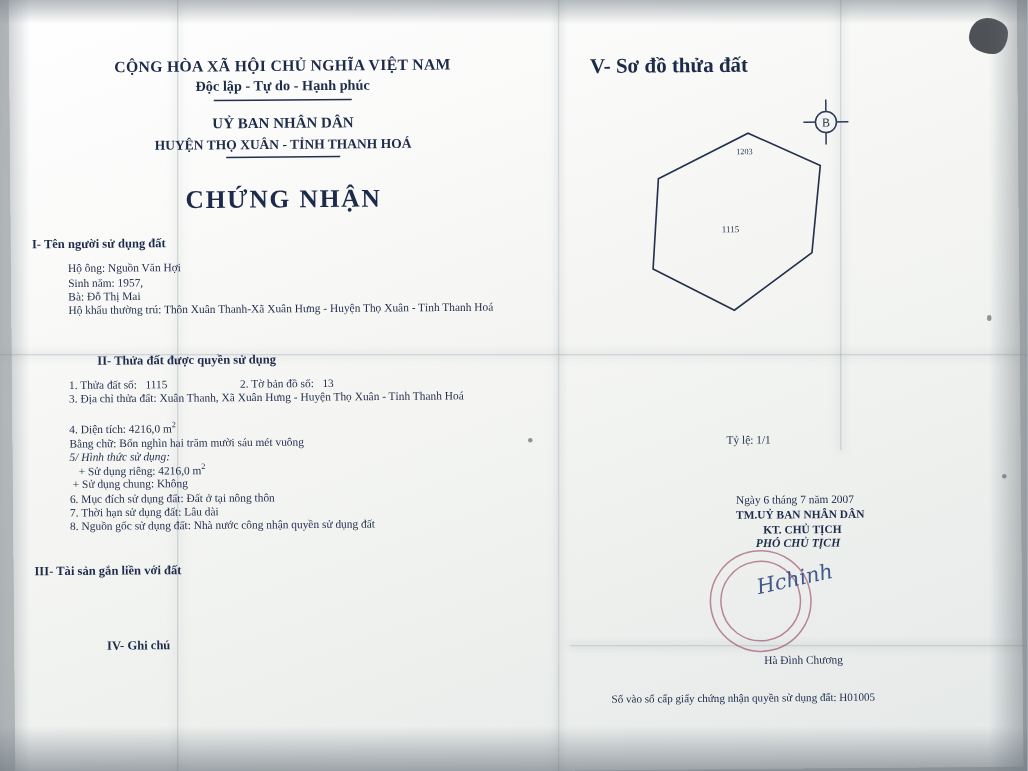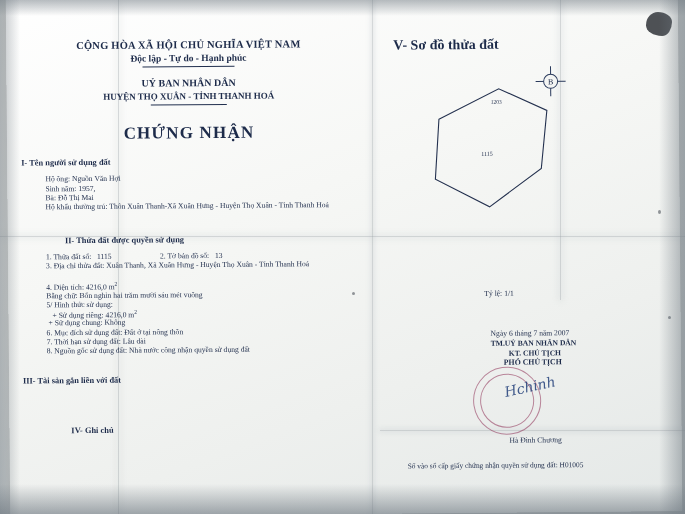--- a/index.html
+++ b/index.html
@@ -141,7 +141,7 @@
   .l-3 { left: 46px; top: 259px; }
   .l-4 { left: 46px; top: 279px; }
   .l-5 { left: 46px; top: 289px; }
-  .l-6 { left: 46px; top: 298px; }
+  .l-6 { left: 46px; top: 298px; font-style: italic; }
   .l-7 { left: 52px; top: 307px; }
   .l-8 { left: 48px; top: 316px; }
   .l-9 { left: 46px; top: 326px; }

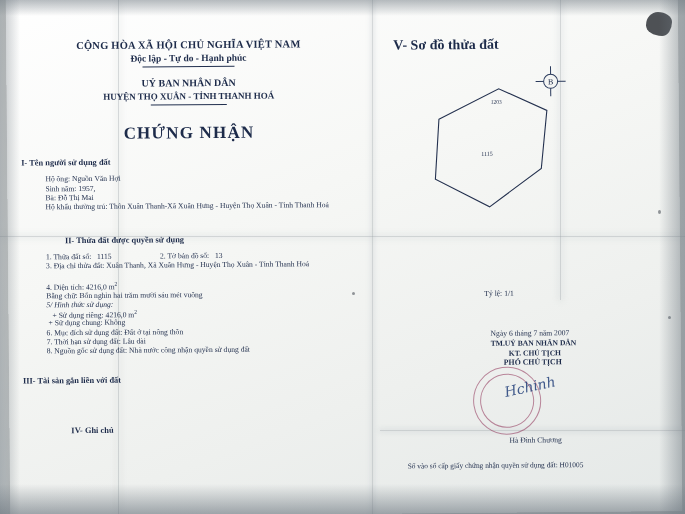--- a/index.html
+++ b/index.html
@@ -157,7 +157,7 @@
   .r-date  { left: 490px; top: 330px; font-size: 7.6px; }
   .r-tm    { left: 490px; top: 340px; font-size: 7.6px; font-weight: bold; }
   .r-kt    { left: 508px; top: 350px; font-size: 7.6px; font-weight: bold; text-align: right; }
-  .r-pct   { left: 503px; top: 359px; font-size: 7.8px; font-weight: bold; }
+  .r-pct   { left: 503px; top: 359px; font-size: 7.8px; font-weight: bold; font-style: italic; }
   .r-name  { left: 508px; top: 437px; font-size: 7.6px; }
   .r-foot  { left: 406px; top: 462px; font-size: 7.4px; }
 

